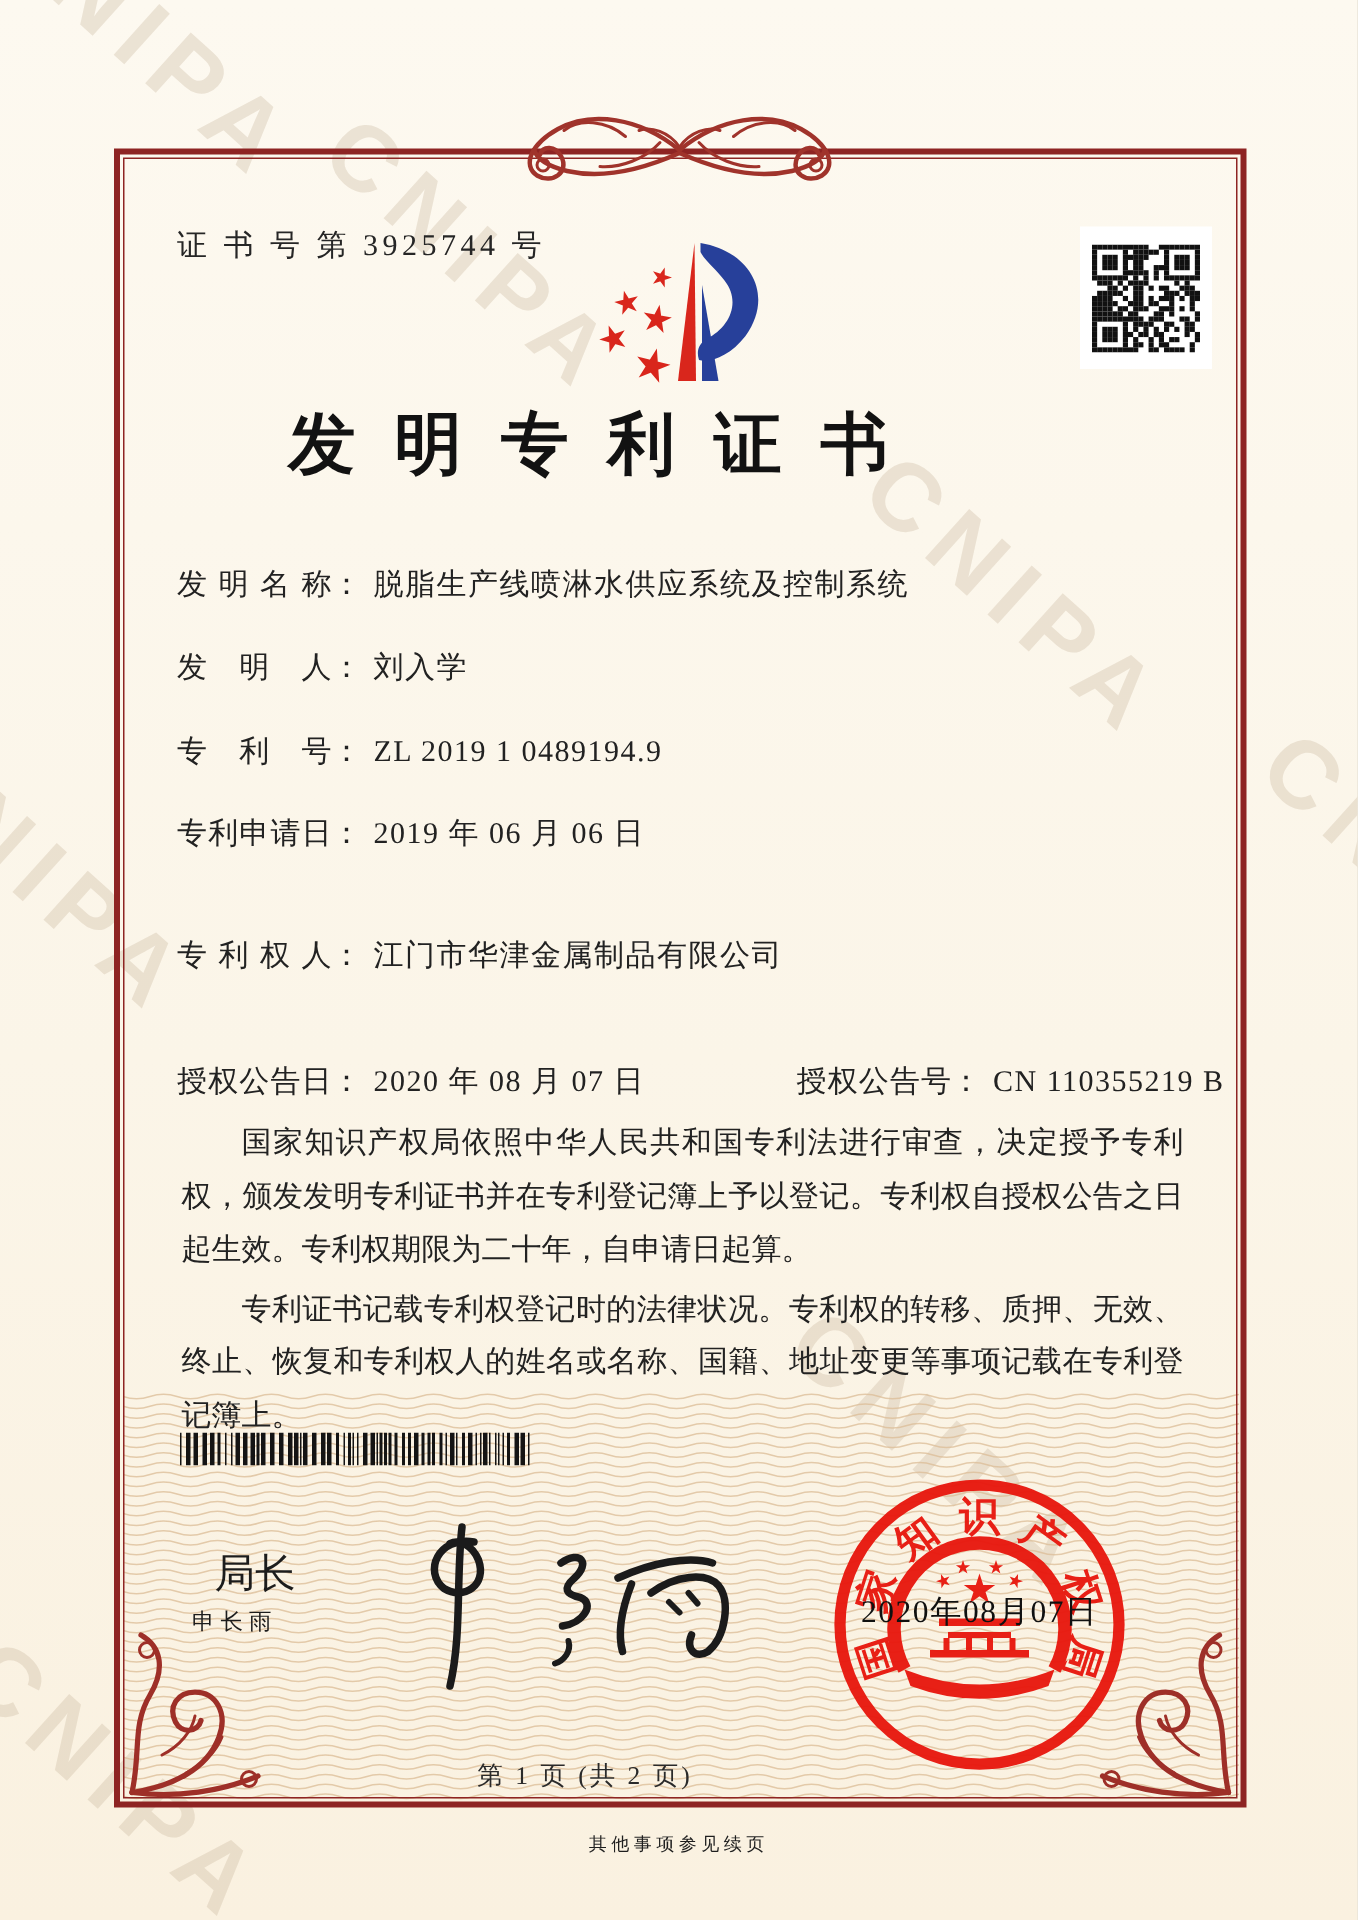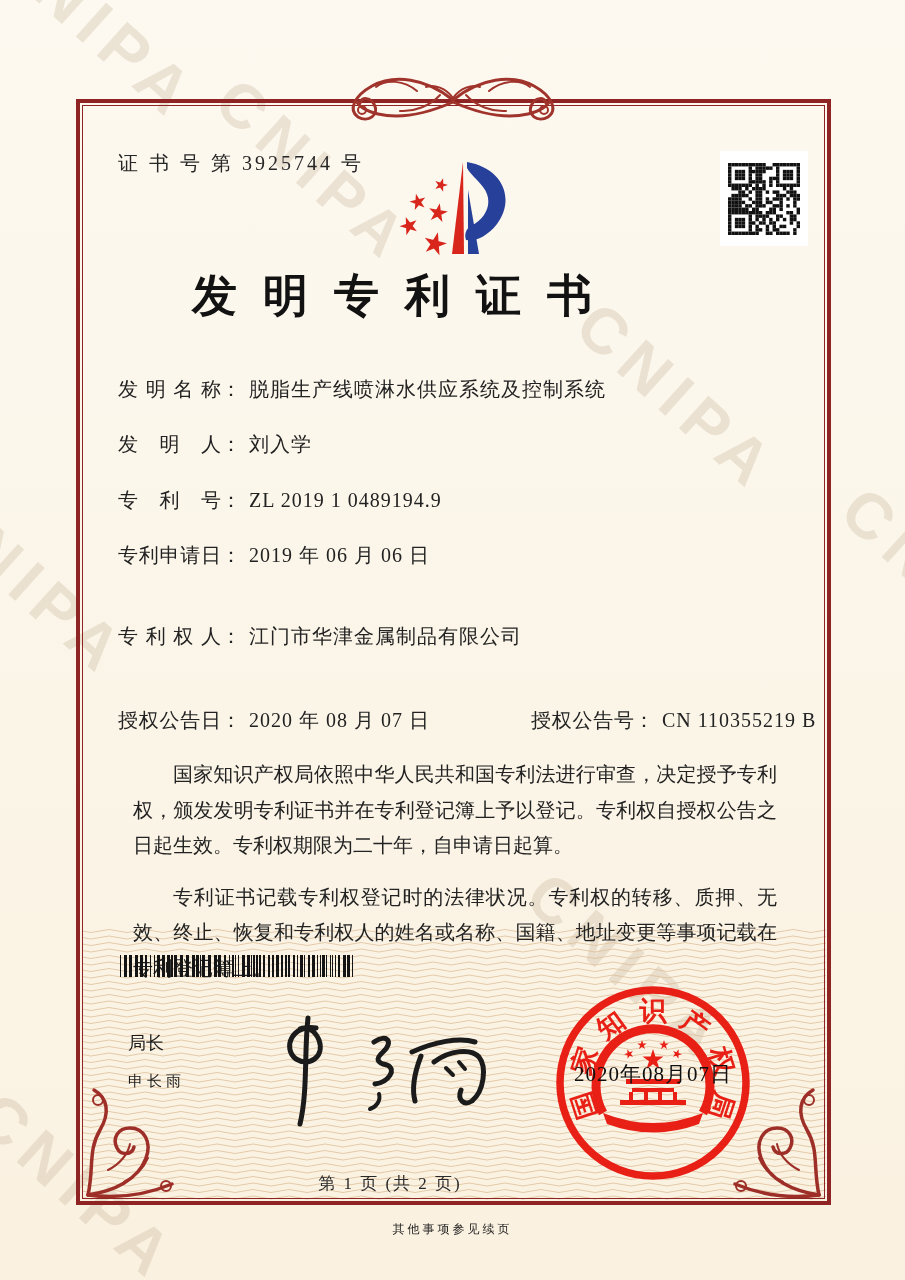--- a/index.html
+++ b/index.html
@@ -28,7 +28,7 @@
   .grant2{margin-left:96px;}
   .paras{position:absolute;left:117px;top:741px;width:676px;font-size:20px;line-height:35.5px;
          text-align:justify;z-index:3;color:#222;}
-  .paras p{margin:16px;text-indent:2em;}
+  .paras p{margin:4px;text-indent:2em;}
   .barcode{position:absolute;left:120px;top:955px;width:240px;height:22px;z-index:3;}
   .issuer-title{position:absolute;left:128px;top:1031px;font-size:18px;z-index:3;color:#1c1c1c;}
   .issuer-name{position:absolute;left:128px;top:1072px;font-size:15px;letter-spacing:4px;z-index:3;color:#1c1c1c;}

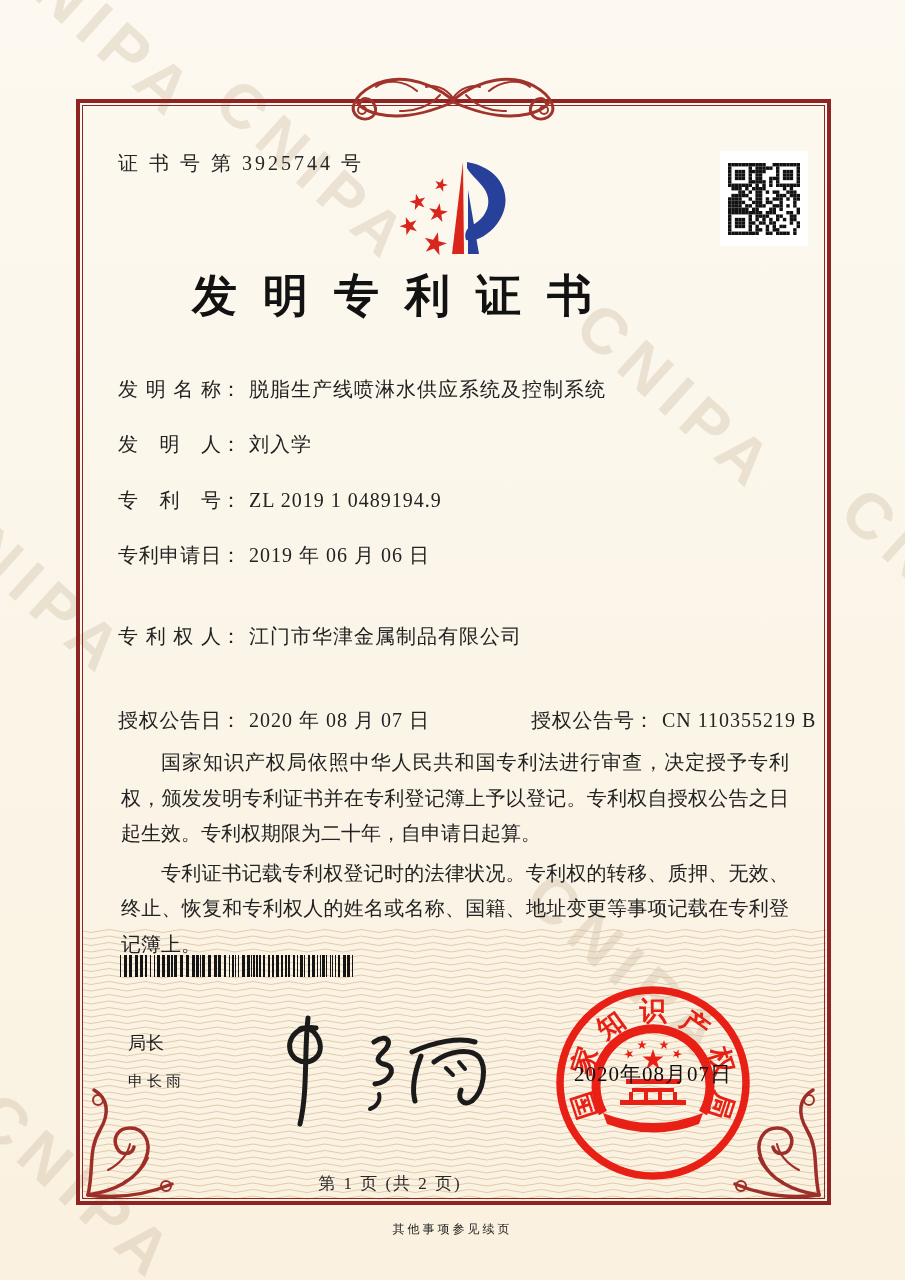--- a/index.html
+++ b/index.html
@@ -30,7 +30,7 @@
          text-align:justify;z-index:3;color:#222;}
   .paras p{margin:4px;text-indent:2em;}
   .barcode{position:absolute;left:120px;top:955px;width:240px;height:22px;z-index:3;}
-  .issuer-title{position:absolute;left:128px;top:1031px;font-size:18px;z-index:3;color:#1c1c1c;}
+  .issuer-title{position:absolute;left:143px;top:1031px;font-size:27px;z-index:3;color:#1c1c1c;}
   .issuer-name{position:absolute;left:128px;top:1072px;font-size:15px;letter-spacing:4px;z-index:3;color:#1c1c1c;}
   .sig{position:absolute;left:262px;top:1002px;width:252px;height:126px;z-index:3;}
   .seal{position:absolute;left:551px;top:981px;width:204px;height:204px;z-index:4;opacity:.95;}

